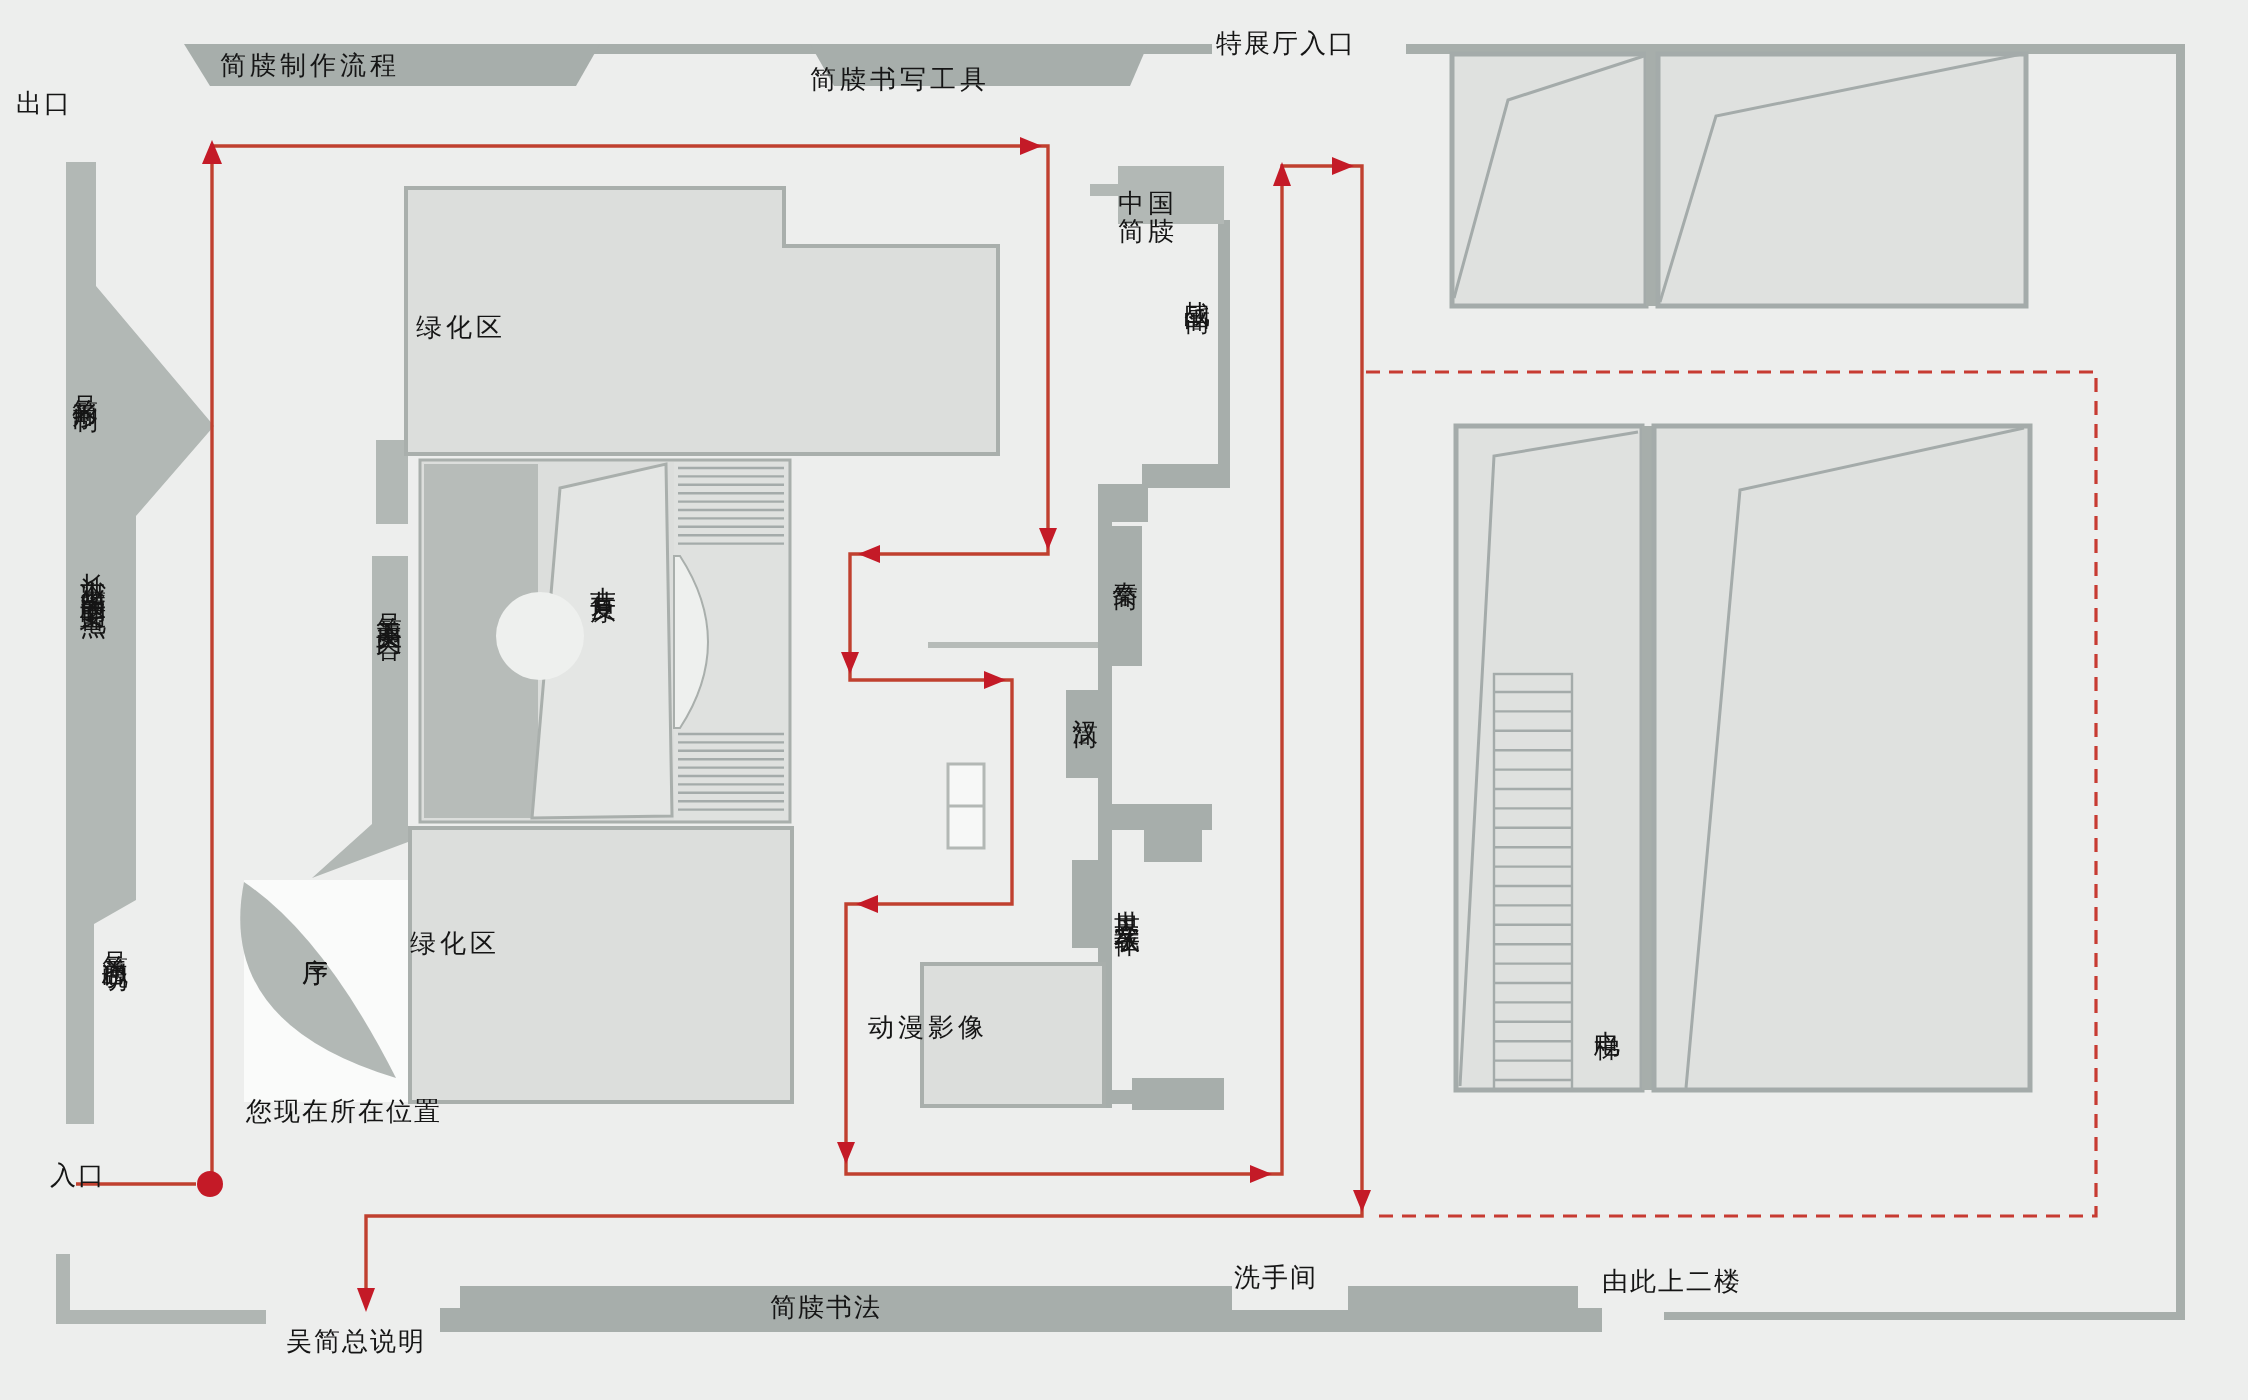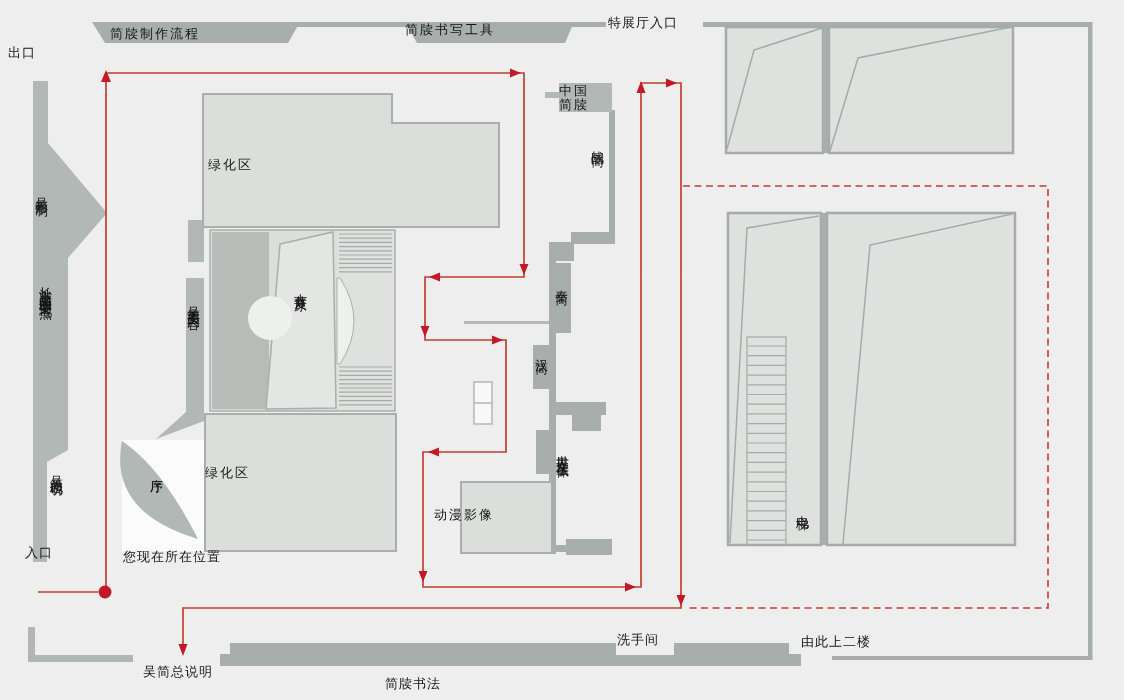--- a/index.html
+++ b/index.html
@@ -174,7 +174,7 @@
   <div class="lbl" style="left:8px;top:45px">出口</div>
   <div class="lbl" style="left:25px;top:545px">入口</div>
   <div class="lbl ctr" style="left:110px;top:26px;width:170px">简牍制作流程</div>
-  <div class="lbl ctr" style="left:405px;top:22px;width:160px">简牍书写工具</div>
+  <div class="lbl ctr" style="left:405px;top:33px;width:160px">简牍书写工具</div>
   <div class="lbl" style="left:608px;top:15px">特展厅入口</div>
 
   <div class="lbl v" style="left:34px;top:187px">吴简形制</div>

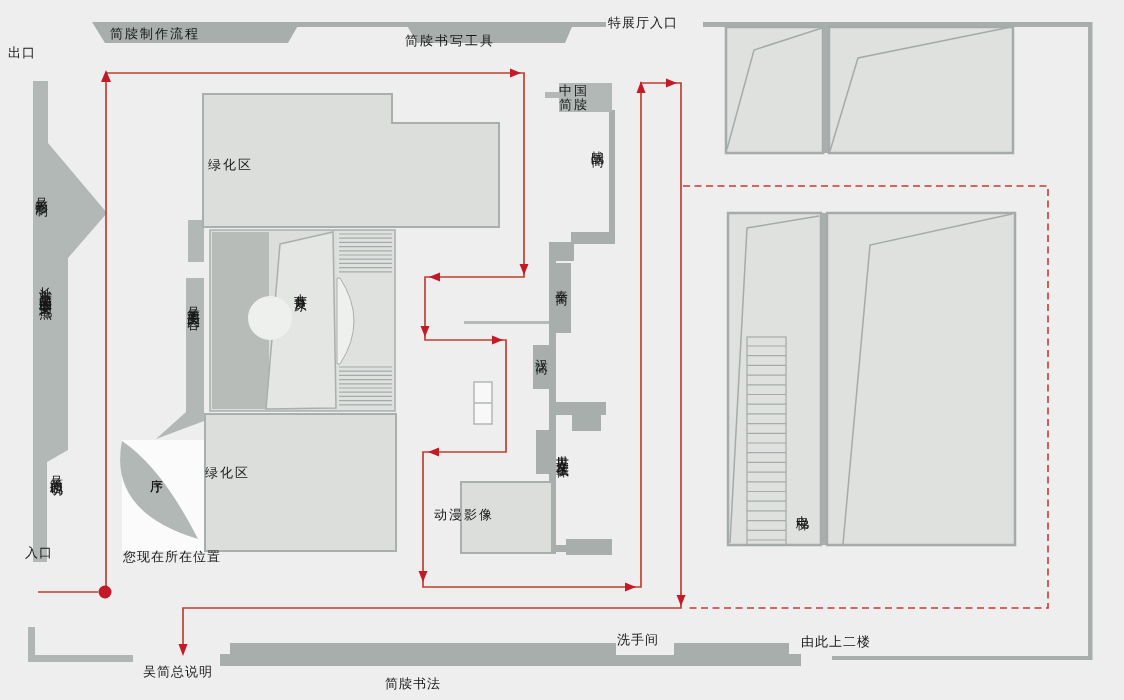--- a/index.html
+++ b/index.html
@@ -187,7 +187,7 @@
   <div class="lbl v" style="left:293px;top:283px">古井复原</div>
   <div class="lbl v" style="left:149px;top:468px">序厅</div>
 
-  <div class="lbl ctr" style="left:559px;top:84px;width:53px;line-height:14px">
+  <div class="lbl ctr" style="left:559px;top:96px;width:53px;line-height:14px">
     <div>中国</div>
     <div>简牍</div>
   </div>

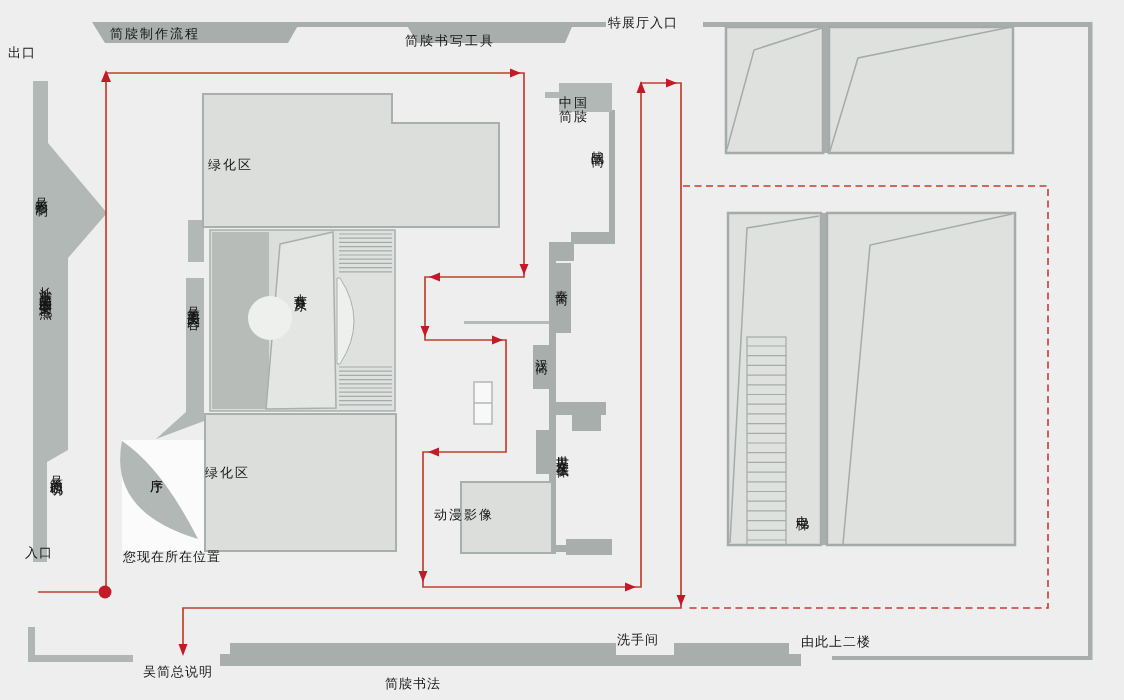--- a/index.html
+++ b/index.html
@@ -172,7 +172,7 @@
   </svg>
 
   <div class="lbl" style="left:8px;top:45px">出口</div>
-  <div class="lbl" style="left:25px;top:545px">入口</div>
+  <div class="lbl" style="left:25px;top:581px">入口</div>
   <div class="lbl ctr" style="left:110px;top:26px;width:170px">简牍制作流程</div>
   <div class="lbl ctr" style="left:405px;top:33px;width:160px">简牍书写工具</div>
   <div class="lbl" style="left:608px;top:15px">特展厅入口</div>

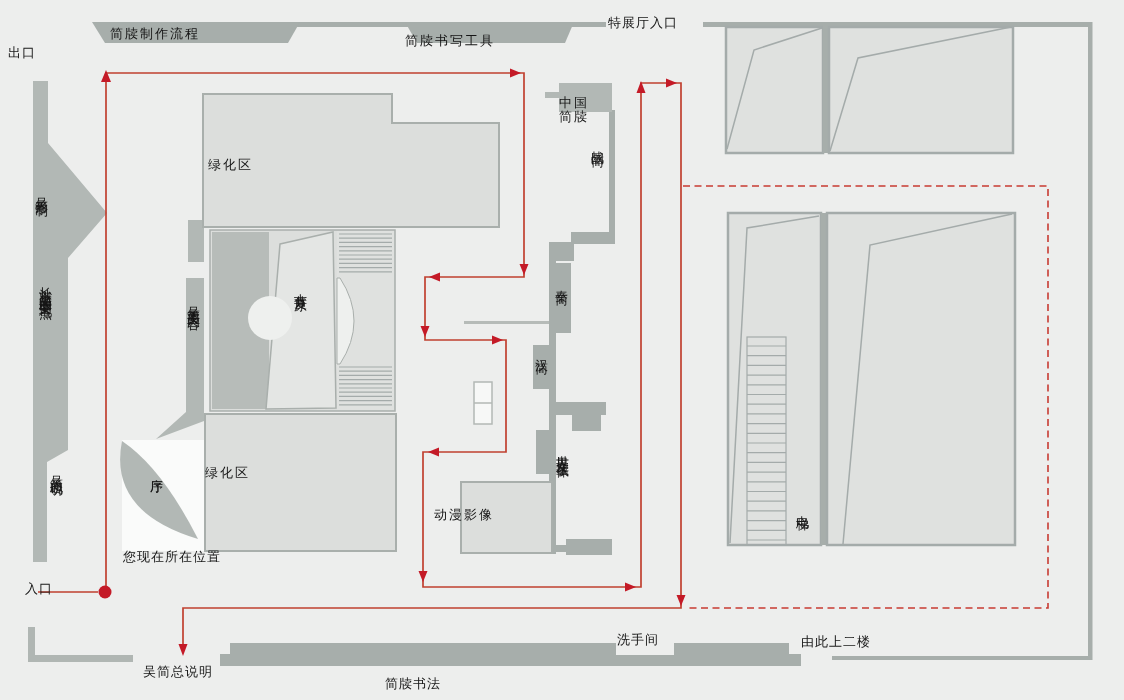--- a/index.html
+++ b/index.html
@@ -200,7 +200,7 @@
 
   <div class="lbl" style="left:123px;top:549px">您现在所在位置</div>
   <div class="lbl" style="left:143px;top:664px">吴简总说明</div>
-  <div class="lbl" style="left:385px;top:676px">简牍书法</div>
+  <div class="lbl" style="left:385px;top:647px">简牍书法</div>
   <div class="lbl" style="left:617px;top:632px">洗手间</div>
   <div class="lbl" style="left:801px;top:634px">由此上二楼</div>
 </div>

